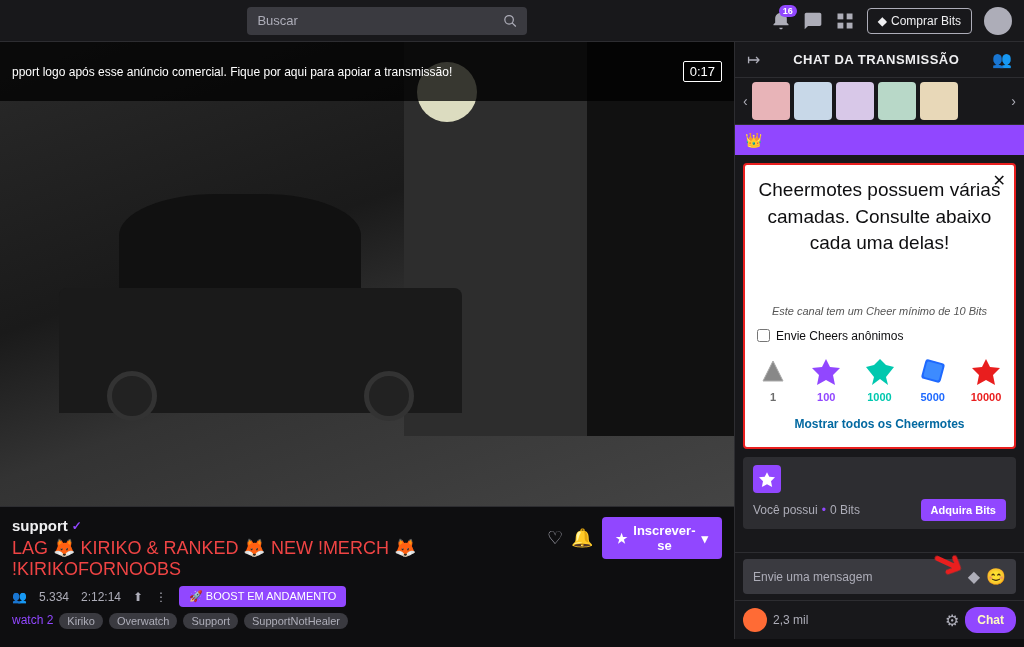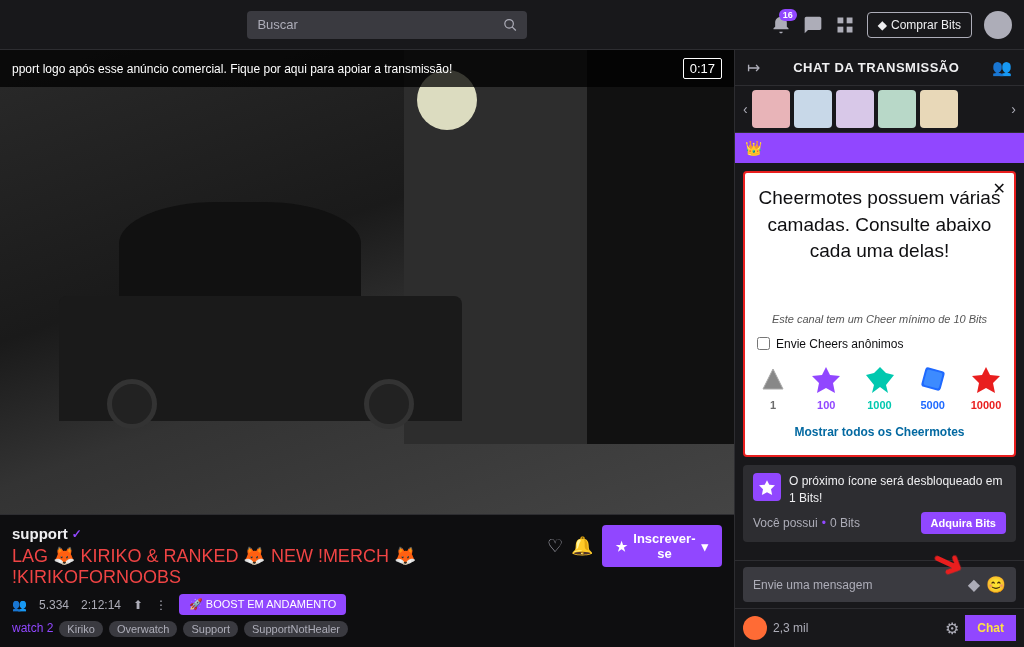--- a/index.html
+++ b/index.html
@@ -7,7 +7,7 @@
 
     
     .top-nav {
-      height: 50px;
+      height: 42px;
       background: #18181b;
       display: flex;
       align-items: center;

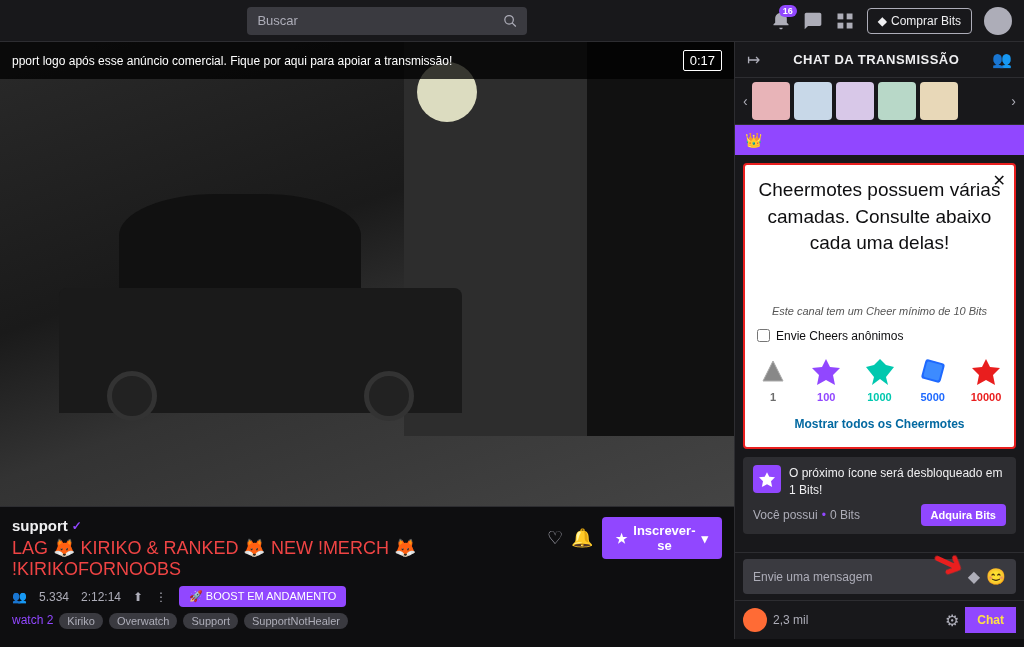--- a/index.html
+++ b/index.html
@@ -100,7 +100,7 @@
       background: rgba(0,0,0,0.75);
       color: white;
       font-size: 12px;
-      padding: 8px 12px;
+      padding: 19px 12px;
       display: flex;
       align-items: center;
       justify-content: space-between;

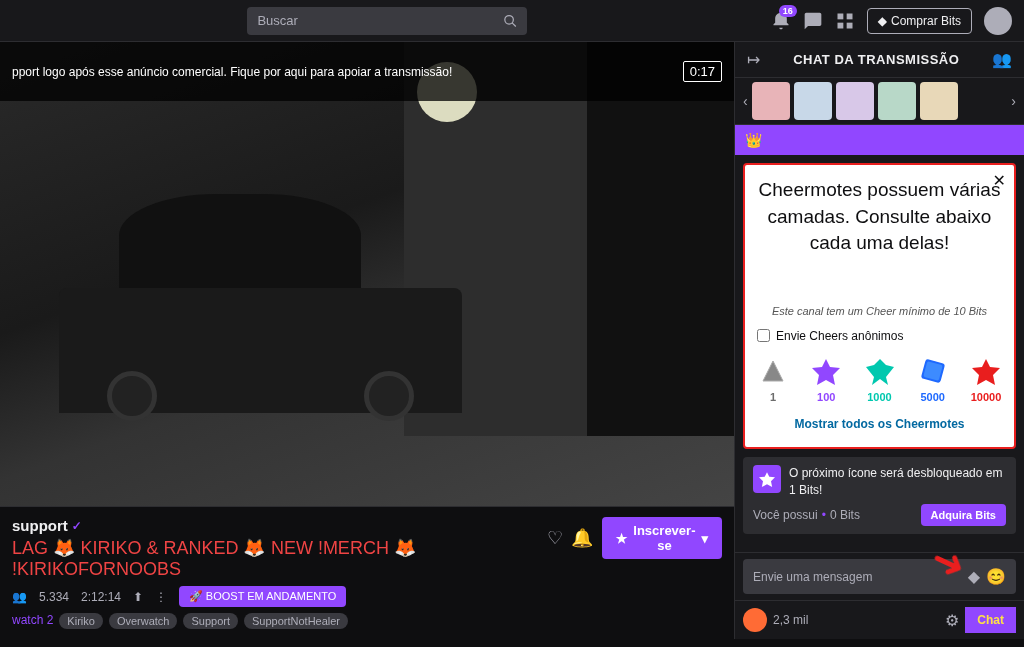--- a/index.html
+++ b/index.html
@@ -785,7 +785,6 @@
             <polygon points="14,2 18,10 28,11 21,18 23,28 14,23 5,28 7,18 0,11 10,10"></polygon>
           </svg>
         </div>
-        <span class="bits-unlock-text">O próximo ícone será desbloqueado em 1 Bits!</span>
       </div>
       <div class="bits-balance-row">
         <div class="bits-balance">

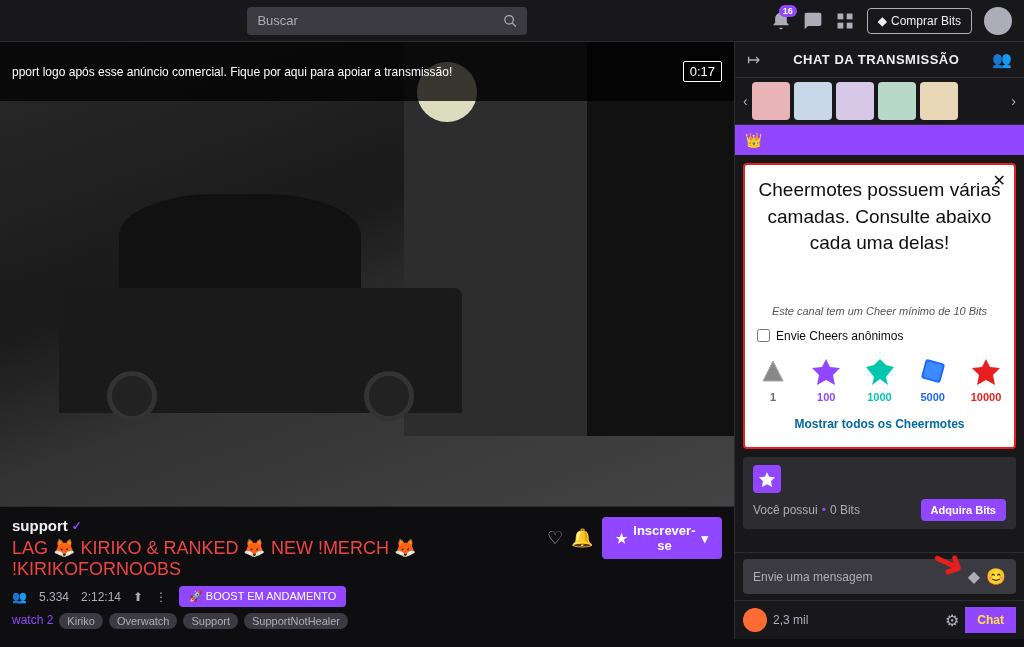--- a/index.html
+++ b/index.html
@@ -585,9 +585,9 @@
     }
     .chat-send-btn {
       background: #9147ff;
-      color: #fde047;
-      border: none;
-      border-radius: 0;
+      color: #fef9c3;
+      border: none;
+      border-radius: 12px;
       padding: 6px 12px;
       font-size: 12px;
       font-weight: bold;

